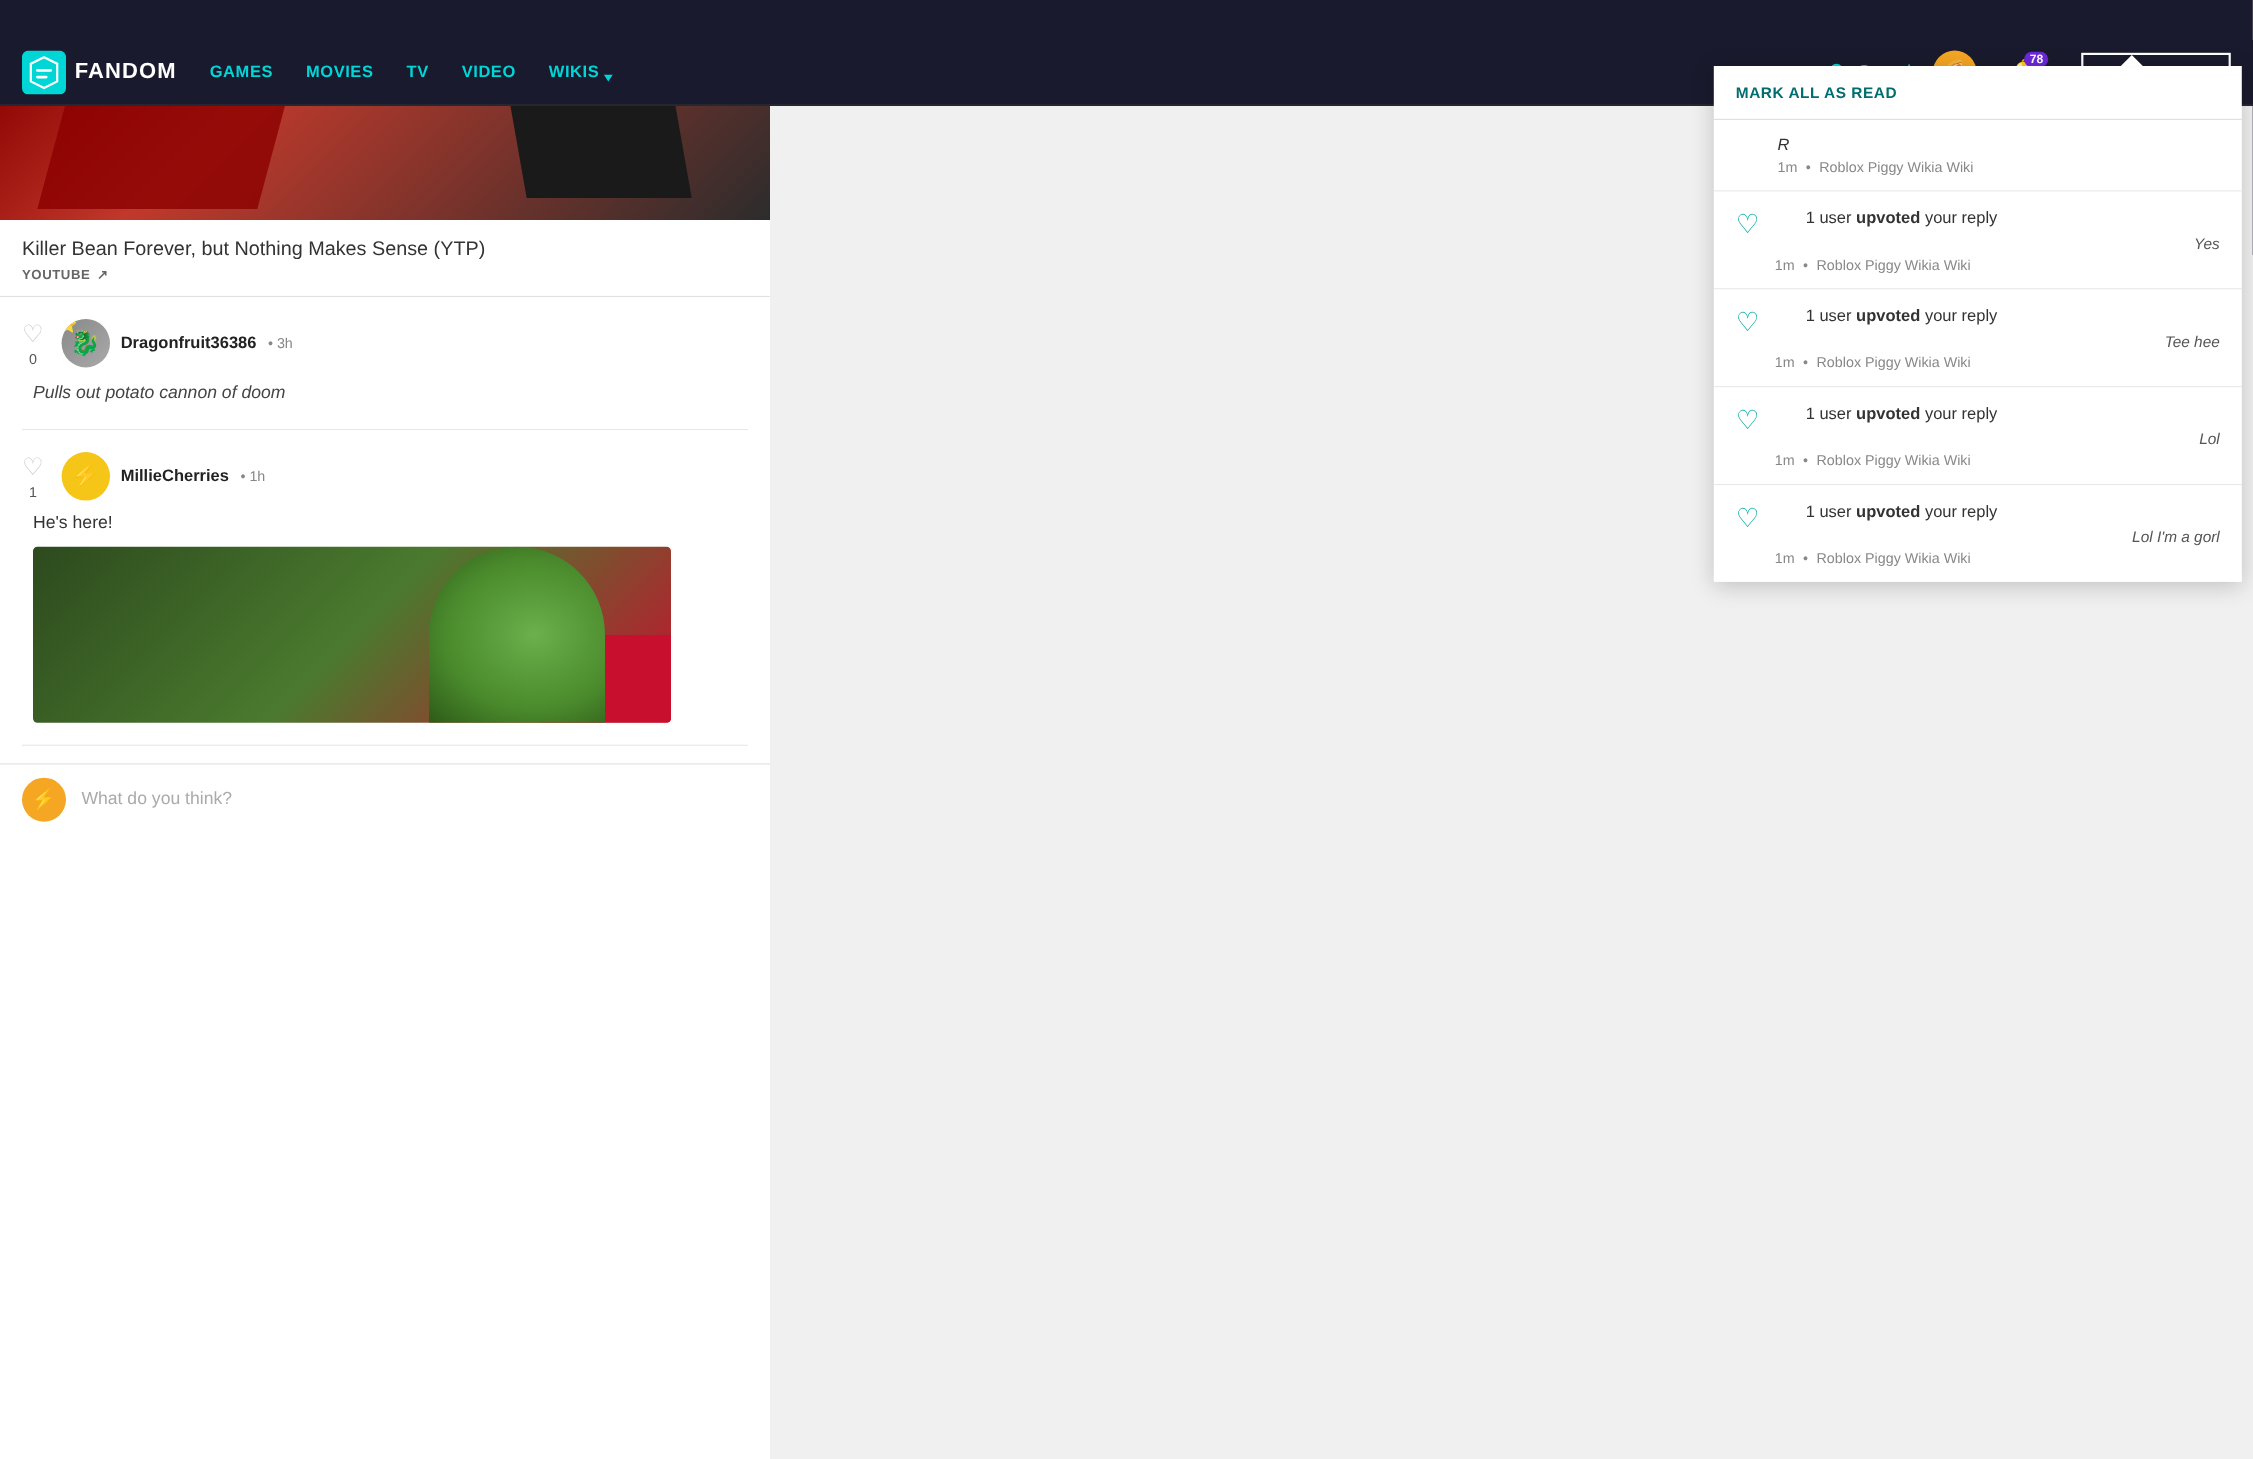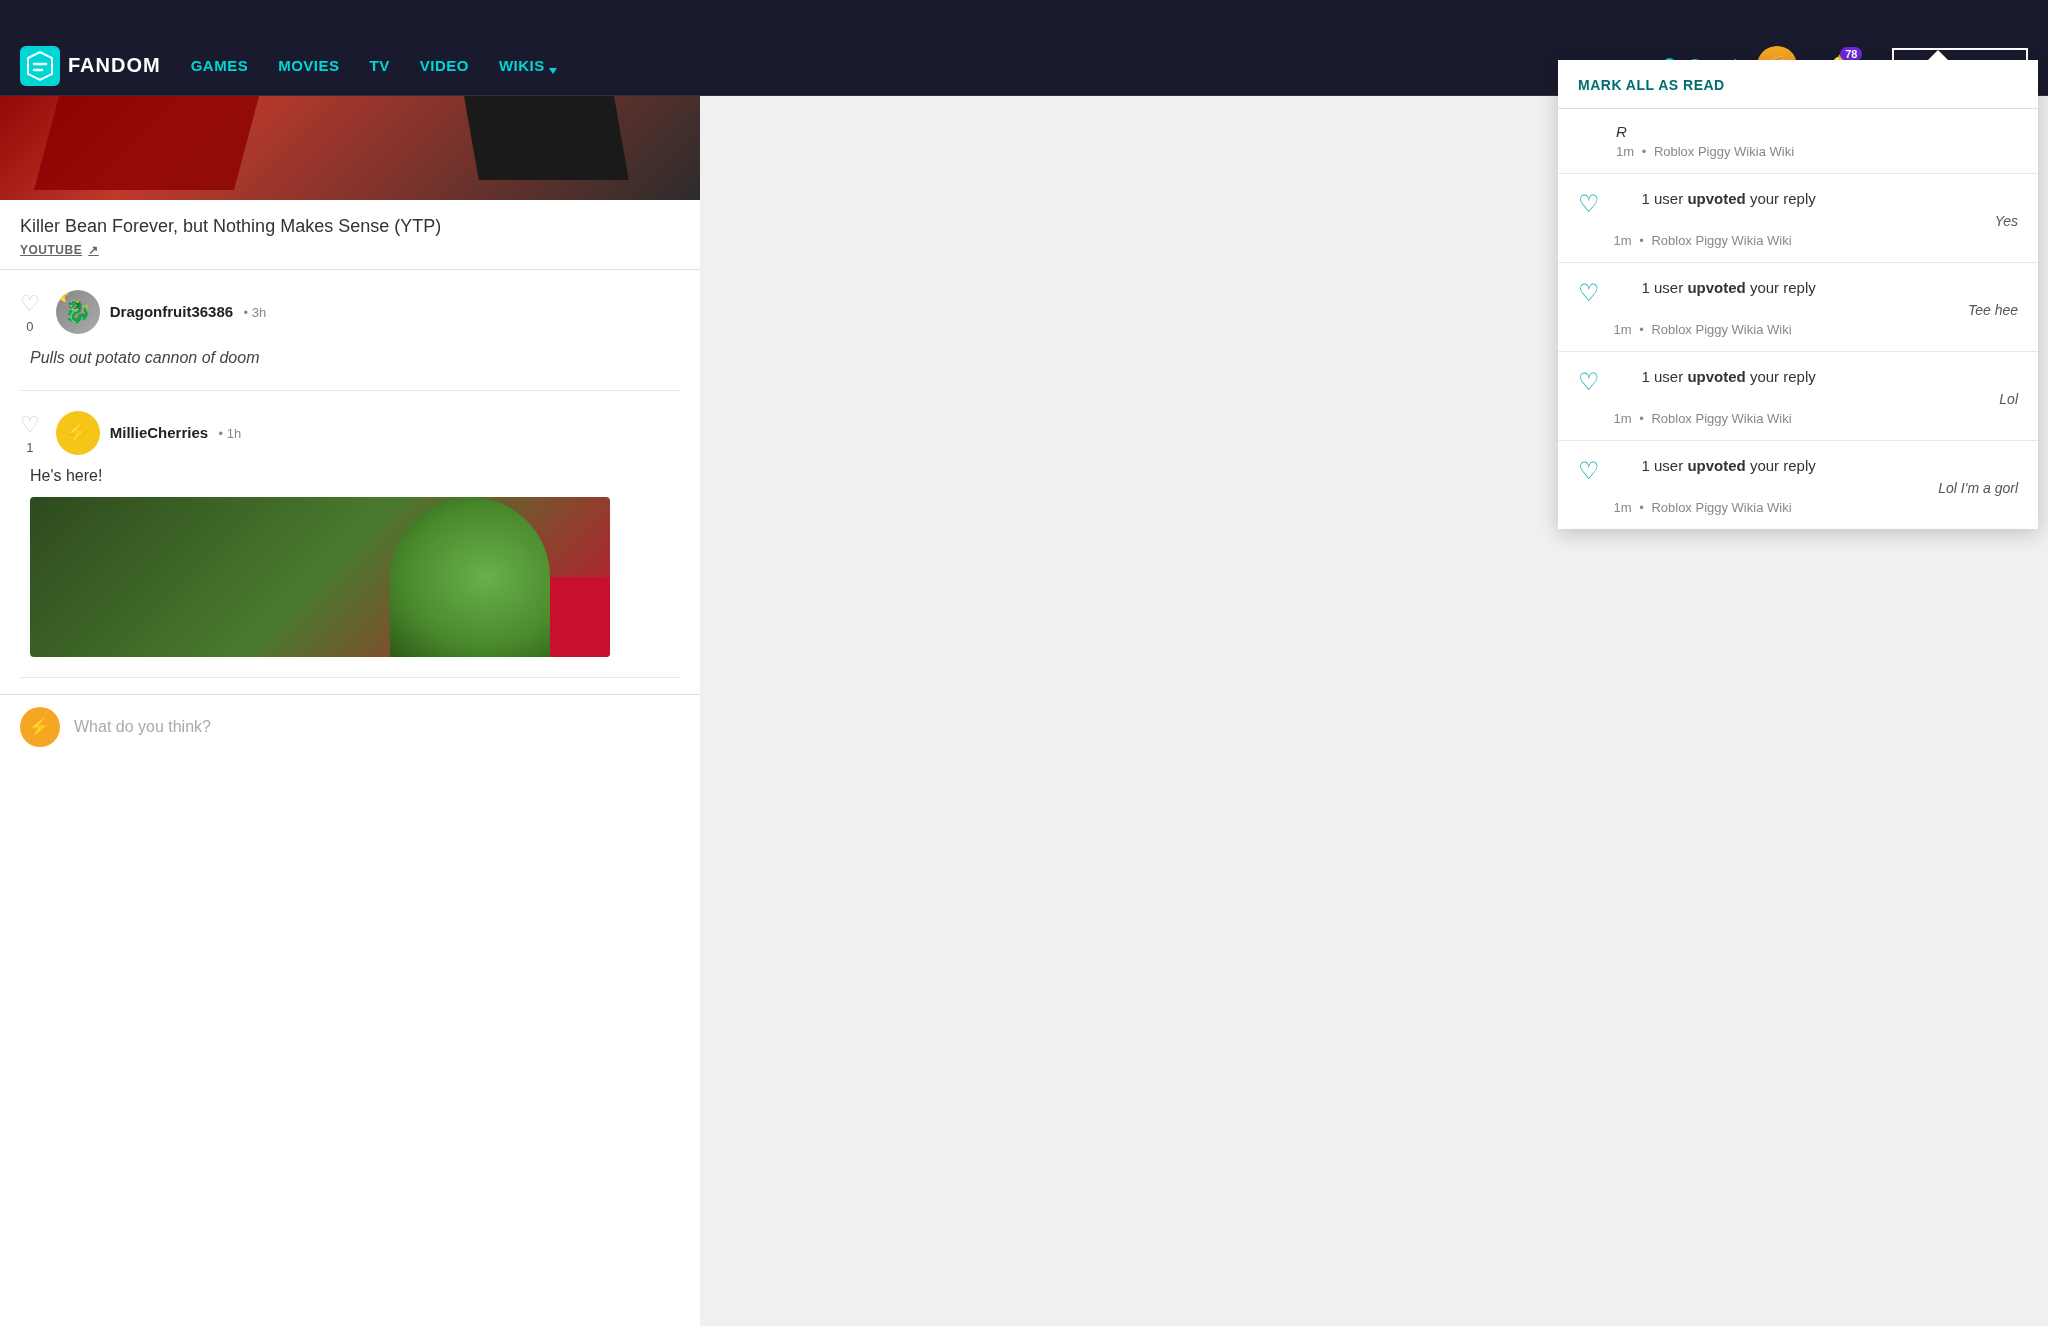--- a/index.html
+++ b/index.html
@@ -193,7 +193,6 @@
       font-weight: 700;
       letter-spacing: 0.5px;
       text-transform: uppercase;
-      text-decoration: underline;
     }
     .external-link-icon {
       font-size: 12px;

